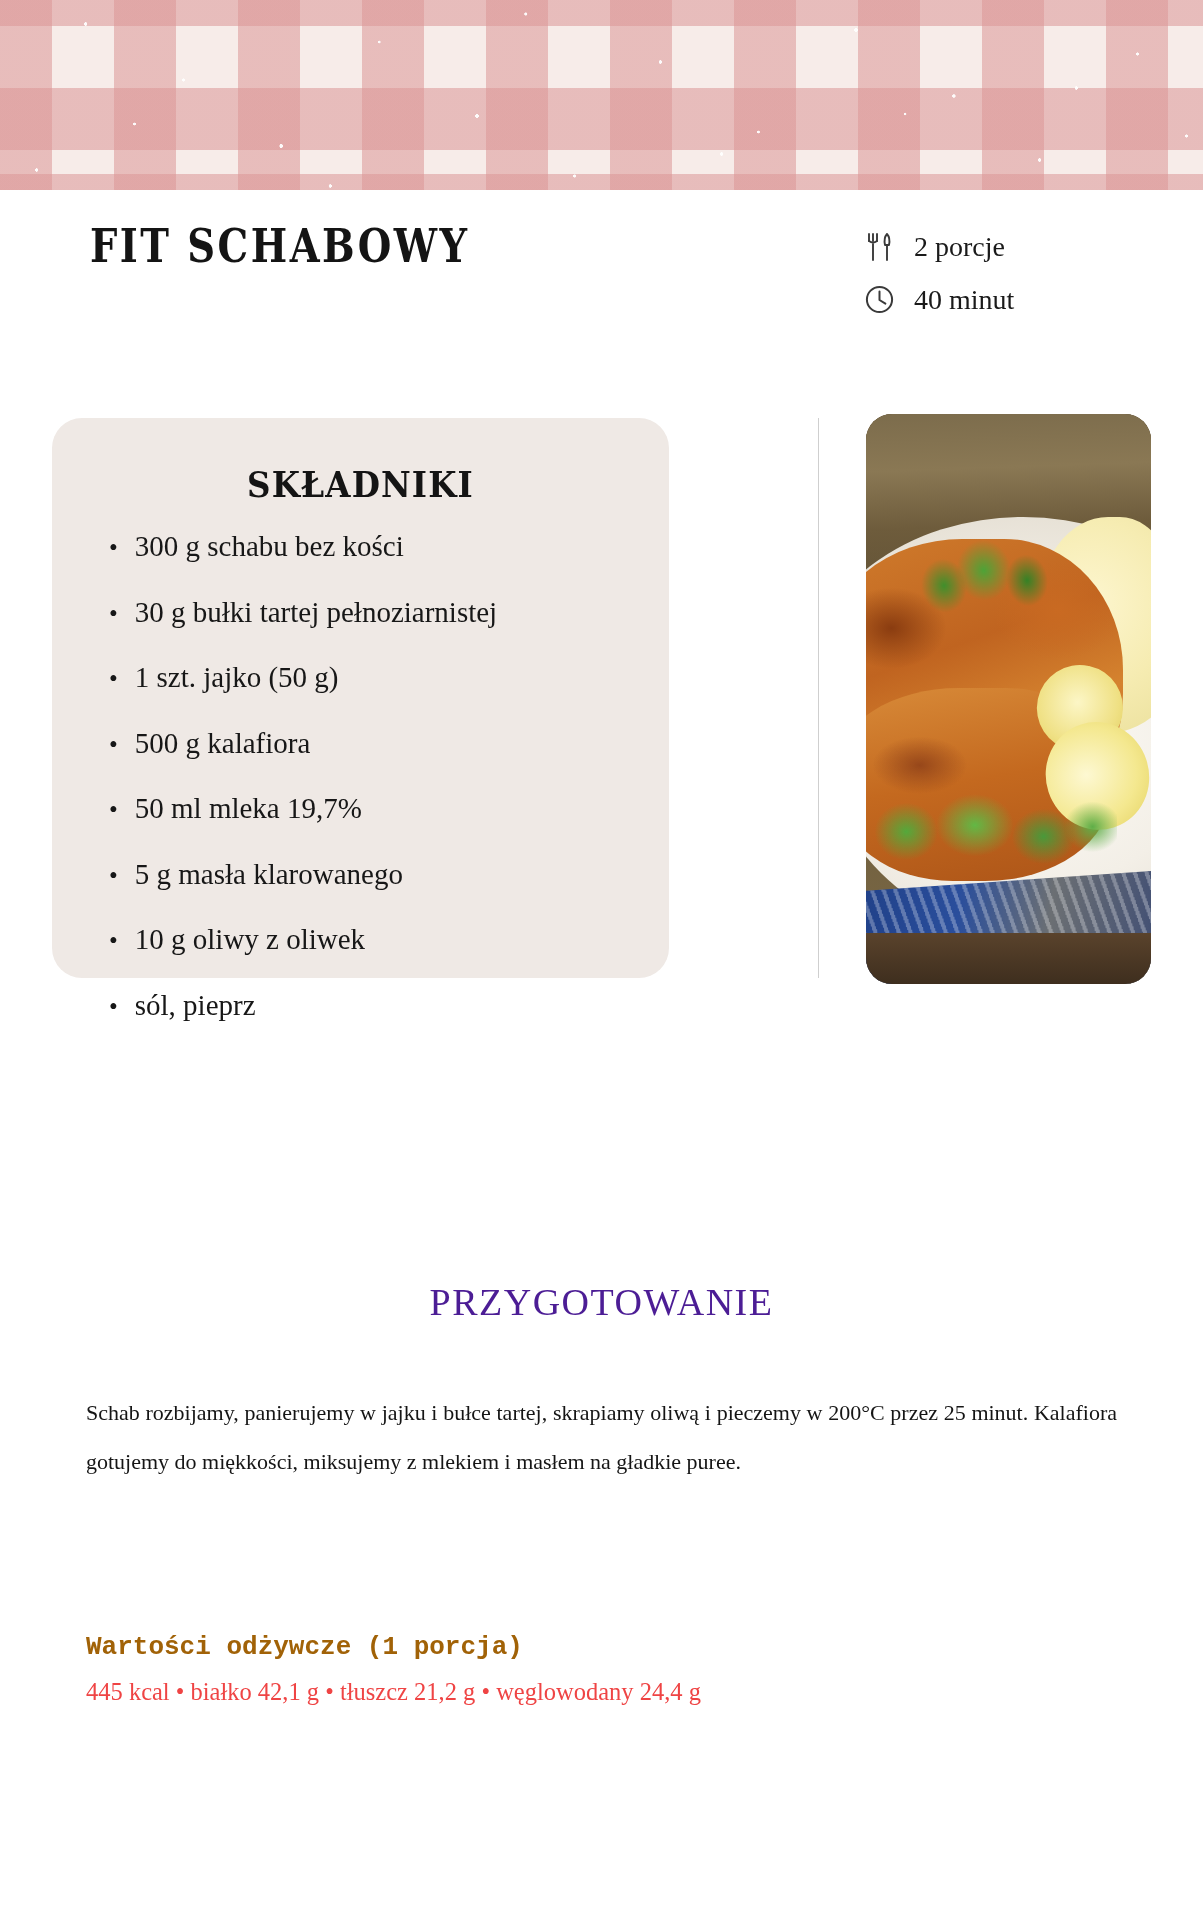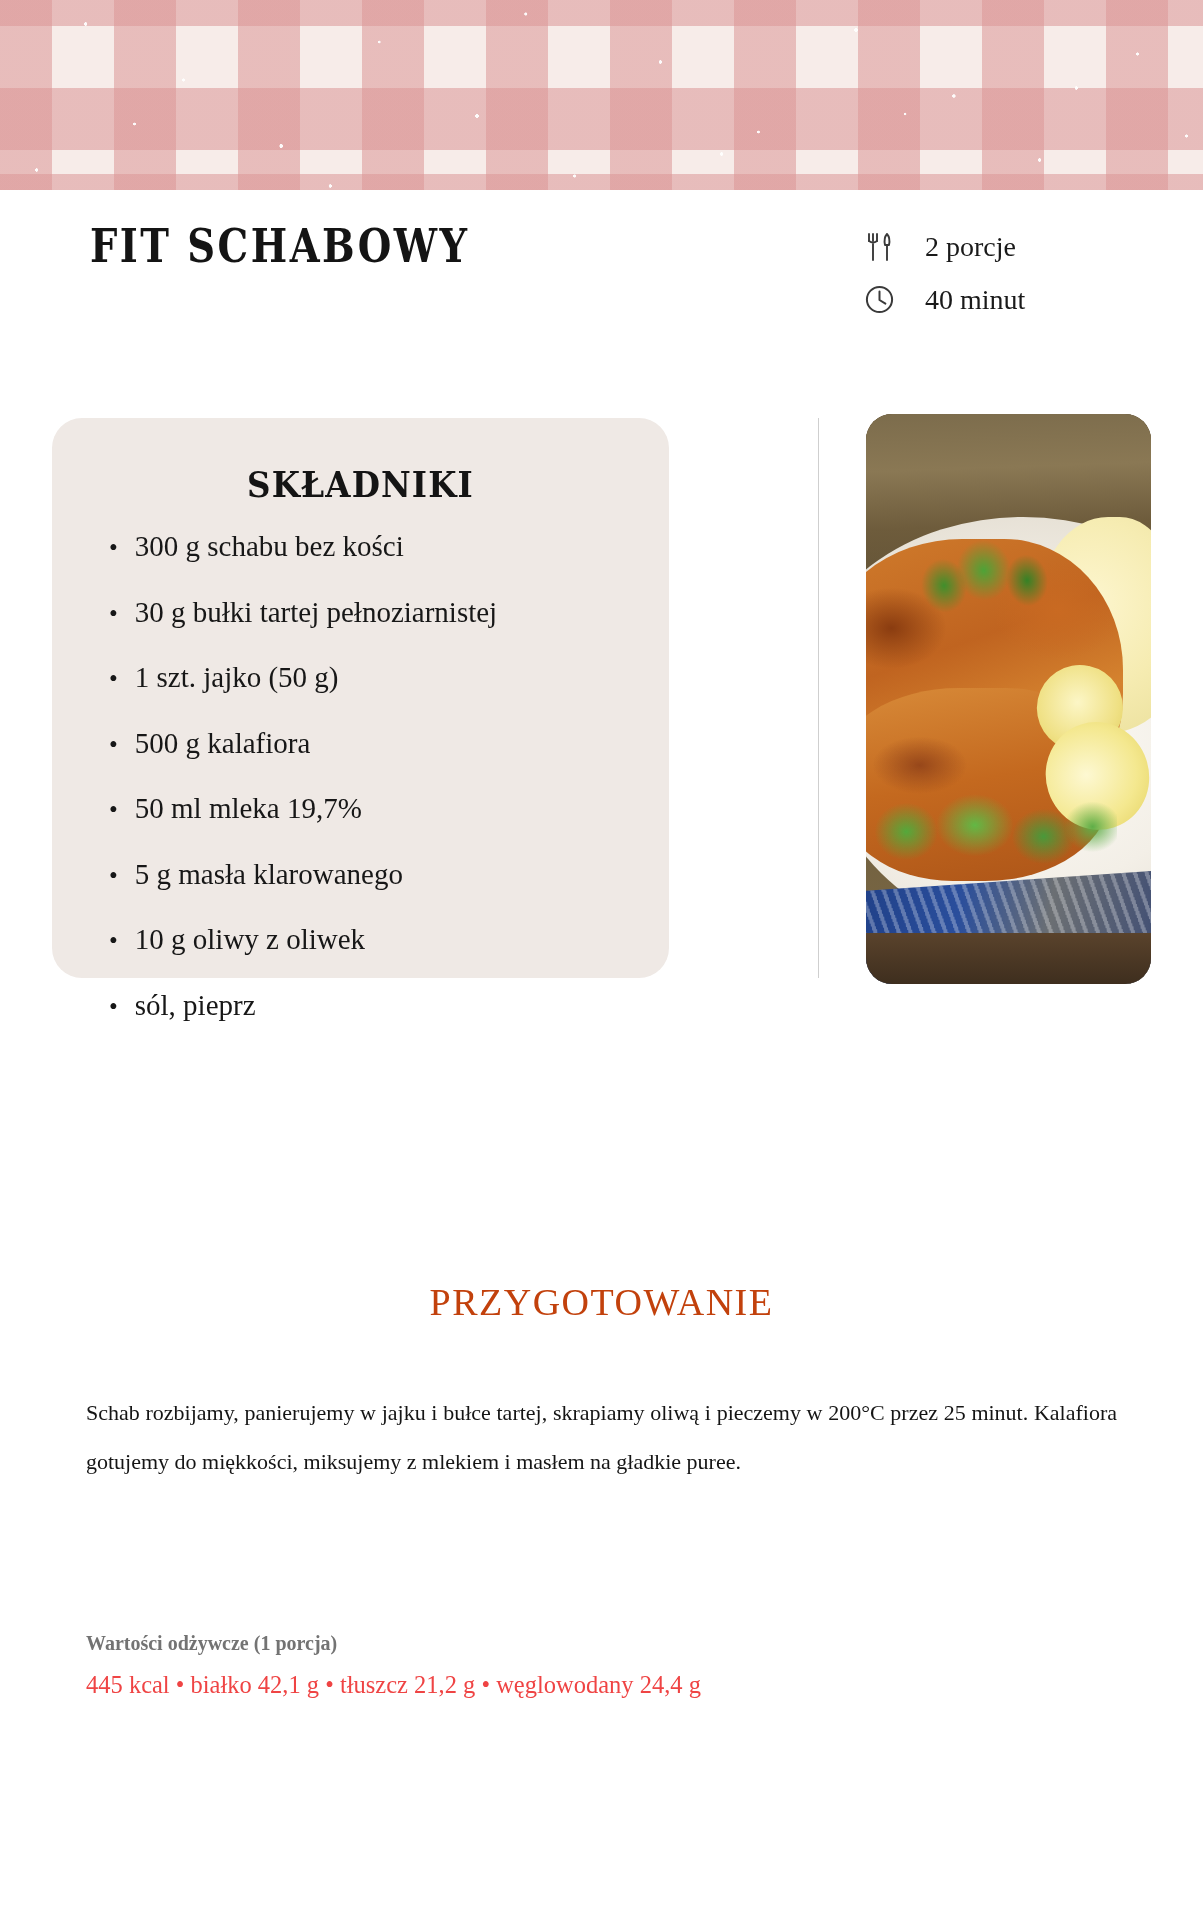--- a/index.html
+++ b/index.html
@@ -120,7 +120,7 @@
     display: flex;
     align-items: center;
     height: 53px;
-    gap: 29px;
+    gap: 18px;
   }
   .meta-row .glyph {
     width: 34px;

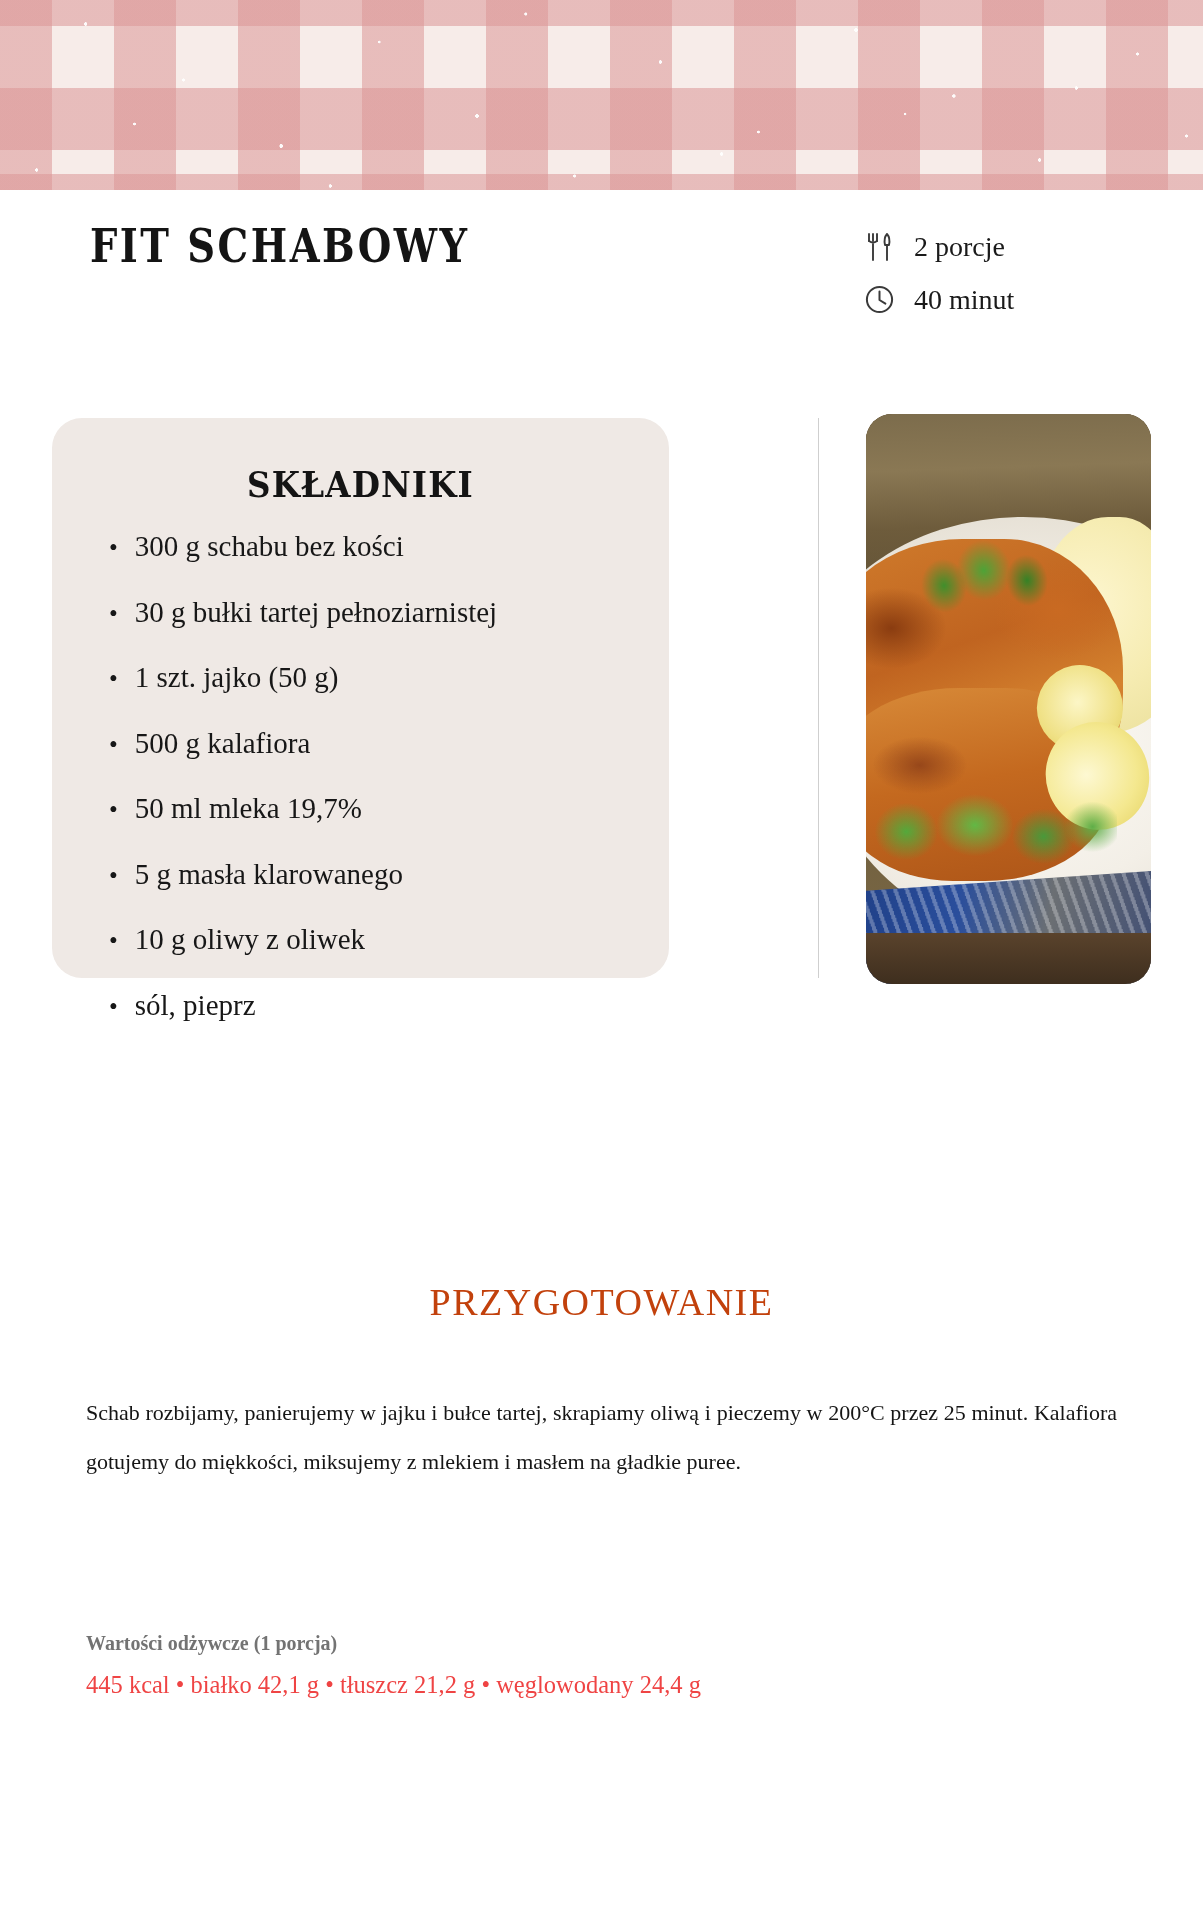--- a/index.html
+++ b/index.html
@@ -330,7 +330,7 @@
     font-weight: normal;
     font-size: 38px;
     letter-spacing: 1.5px;
-    color: #c2410c;
+    color: #4c1d95;
   }
   .prep-text {
     position: absolute;

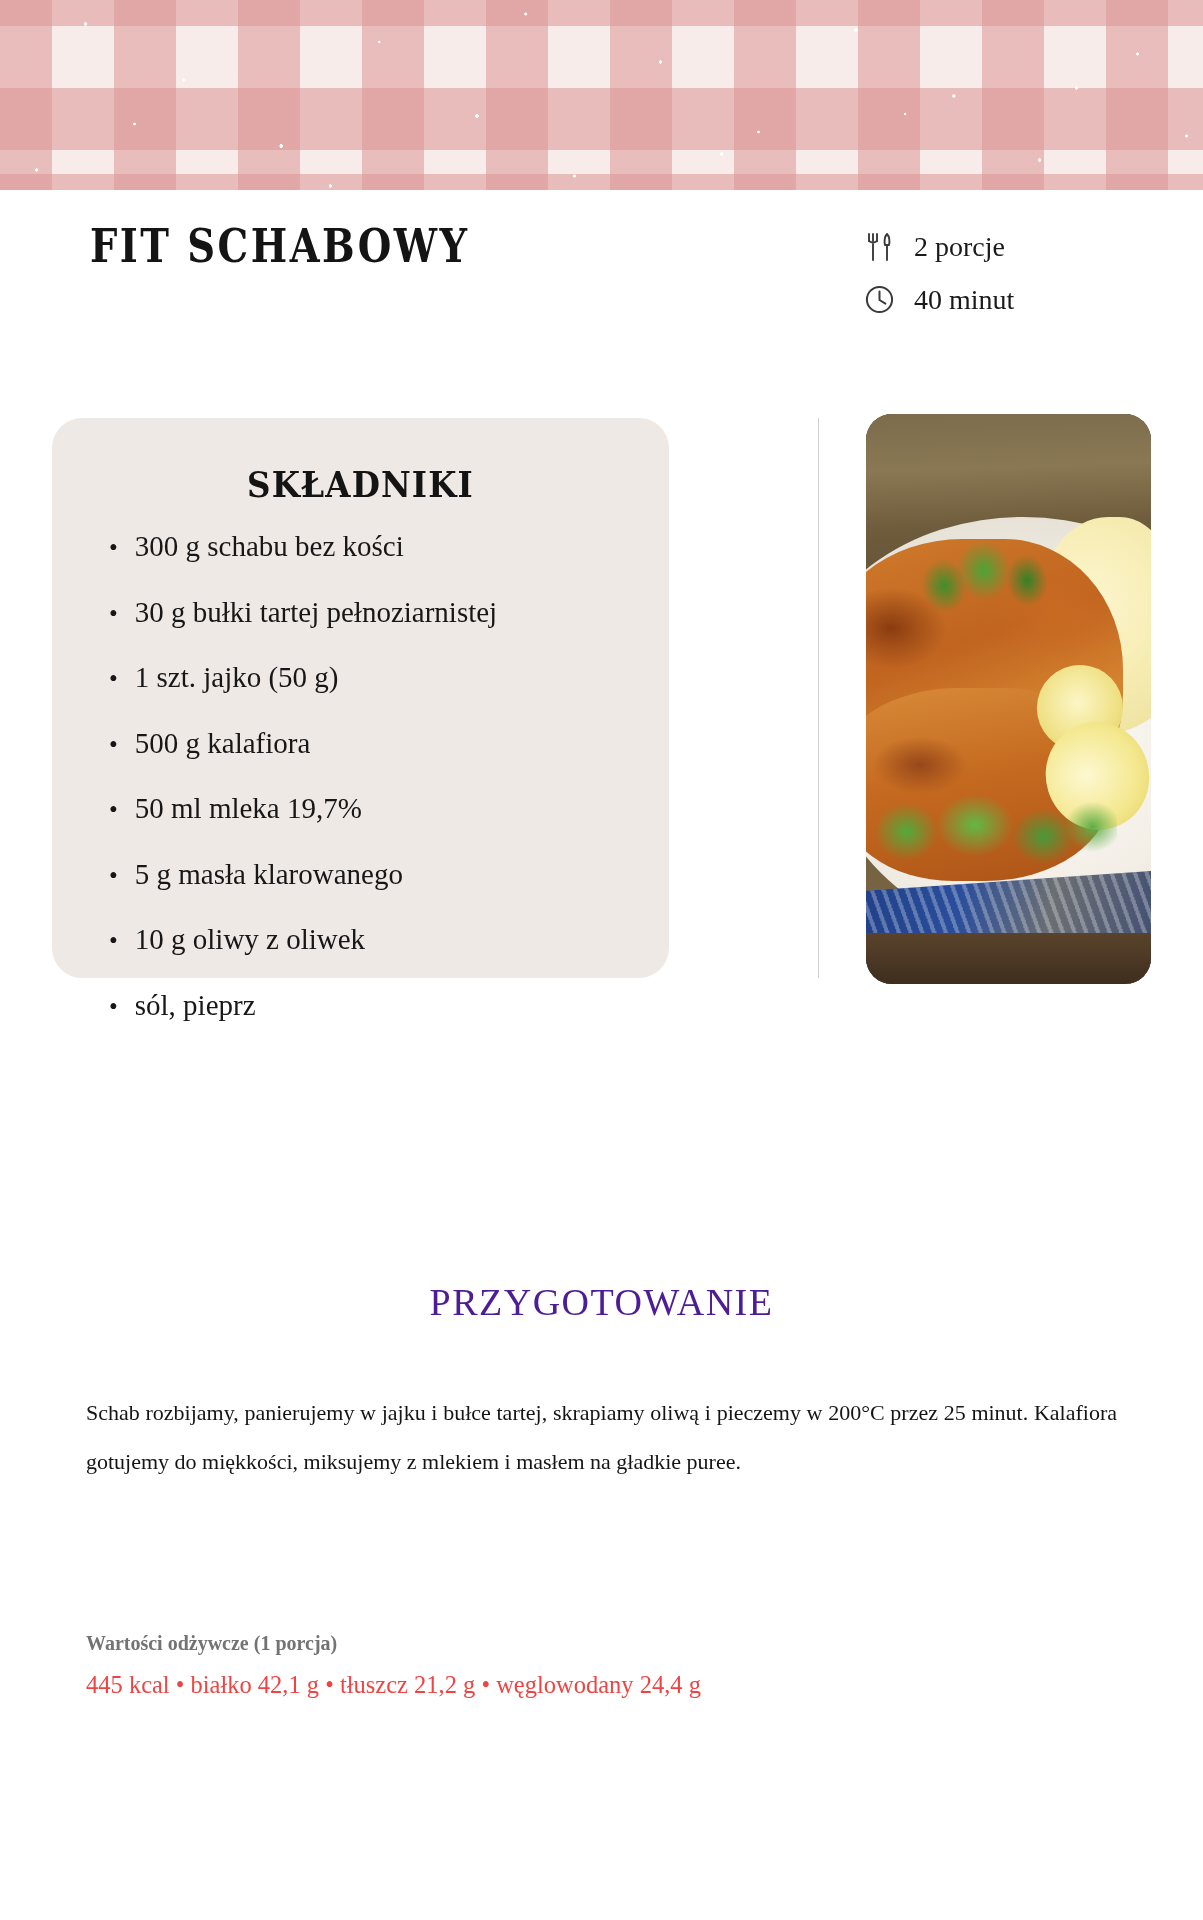--- a/index.html
+++ b/index.html
@@ -352,10 +352,10 @@
     width: 1000px;
   }
   .nutrition .nut-title {
-    font-family: Liberation Serif, serif;
+    font-family: Liberation Mono, monospace;
     font-weight: bold;
-    font-size: 20px;
-    color: #737373;
+    font-size: 26px;
+    color: #a16207;
     margin-bottom: 16px;
   }
   .nutrition .nut-values {

